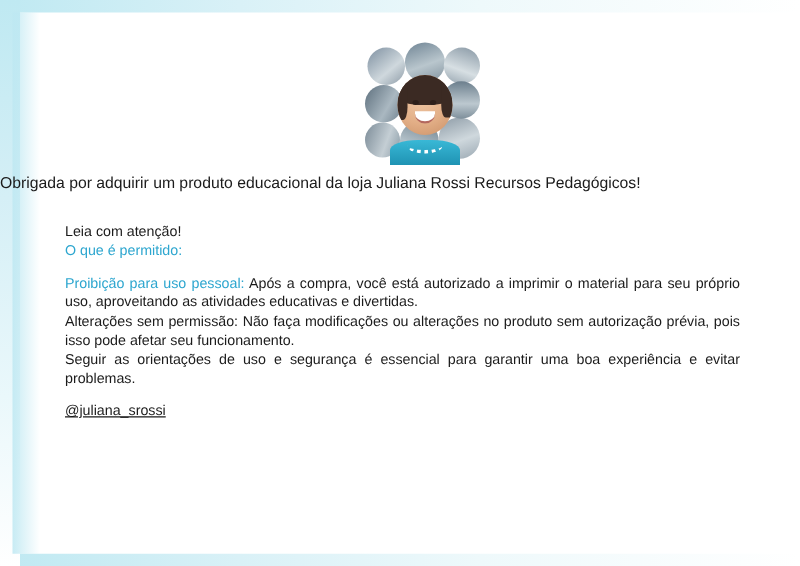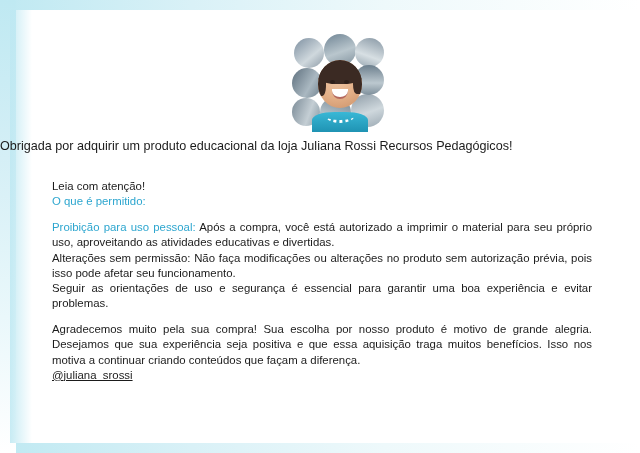--- a/index.html
+++ b/index.html
@@ -197,7 +197,6 @@
     <p class="blk">Alterações sem permissão: Não faça modificações ou alterações no produto sem autorização prévia, pois isso pode afetar seu funcionamento.</p>
     <p class="blk">Seguir as orientações de uso e segurança é essencial para garantir uma boa experiência e evitar problemas.</p>
     <div class="sp"></div>
-    <p class="blk">Agradecemos muito pela sua compra! Sua escolha por nosso produto é motivo de grande alegria. Desejamos que sua experiência seja positiva e que essa aquisição traga muitos benefícios. Isso nos motiva a continuar criando conteúdos que façam a diferença.</p>
     <p class="handle">@juliana_srossi</p>
   </div>
 

